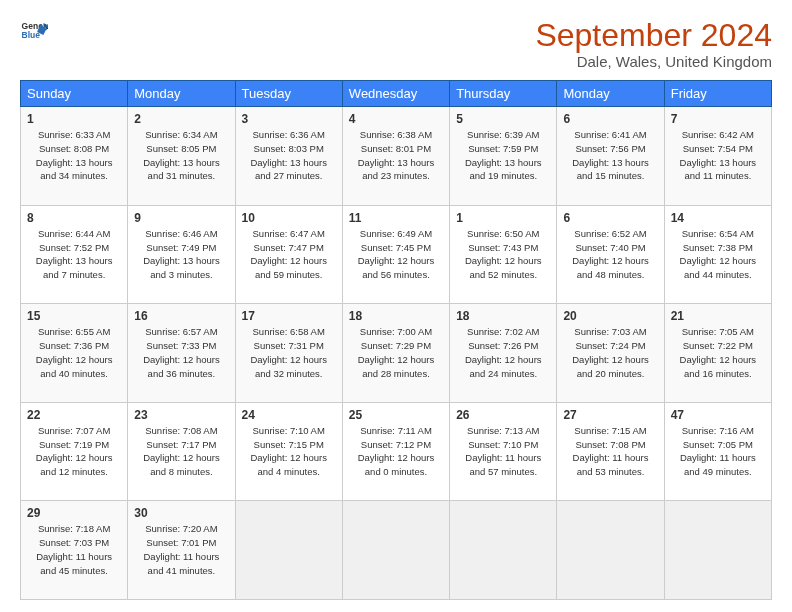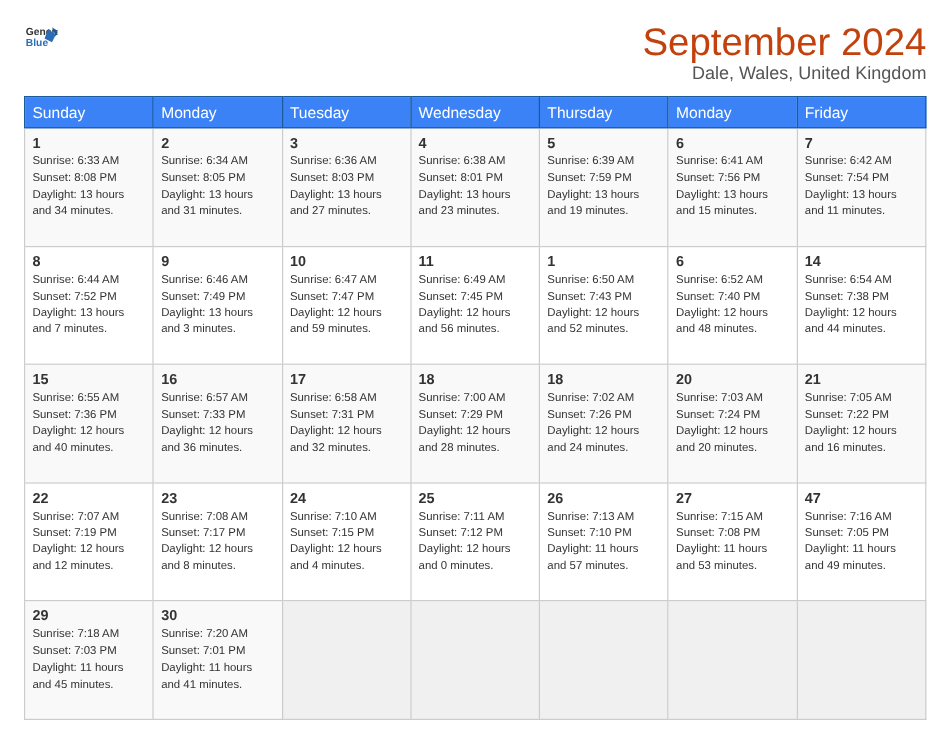--- a/index.html
+++ b/index.html
@@ -86,6 +86,7 @@
       font-size: 9.5px;
       line-height: 1.45;
       color: #333;
+      text-align: center;
     }
     .empty-cell {
       background: #f0f0f0 !important;

